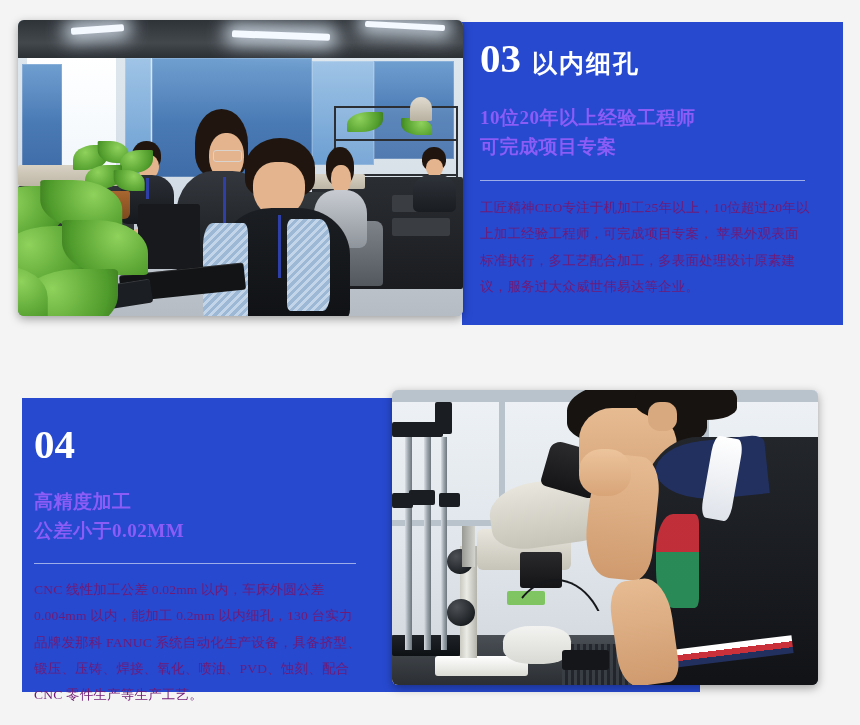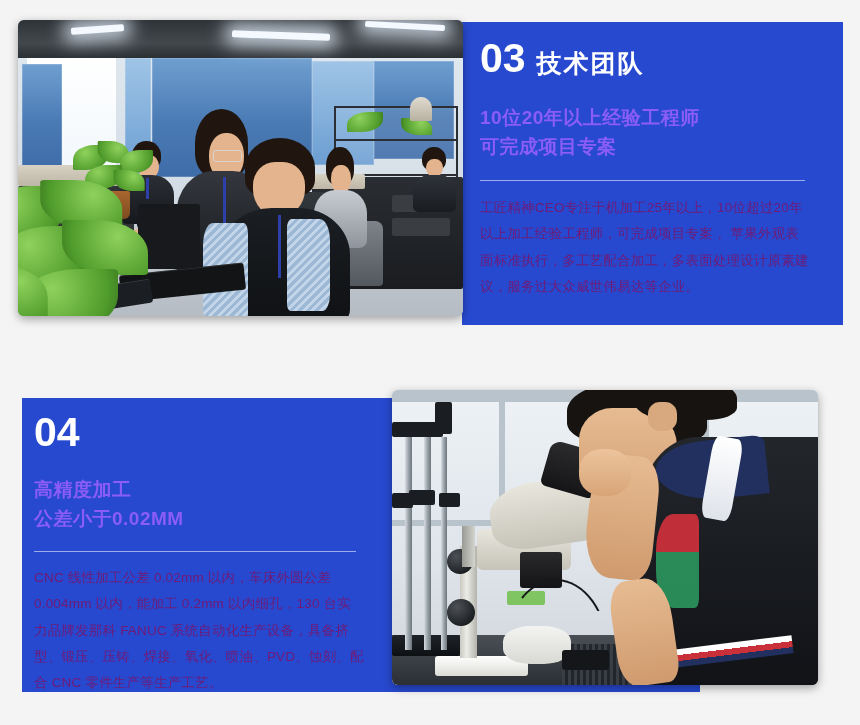--- a/index.html
+++ b/index.html
@@ -38,7 +38,7 @@
   .photo .scene { position: absolute; inset: 0; }
 
   
-  .txt-block { position: absolute; }
+  .txt-block { position: absolute; font-family: Liberation Serif, serif; }
 
   .head-row {
     display: flex;

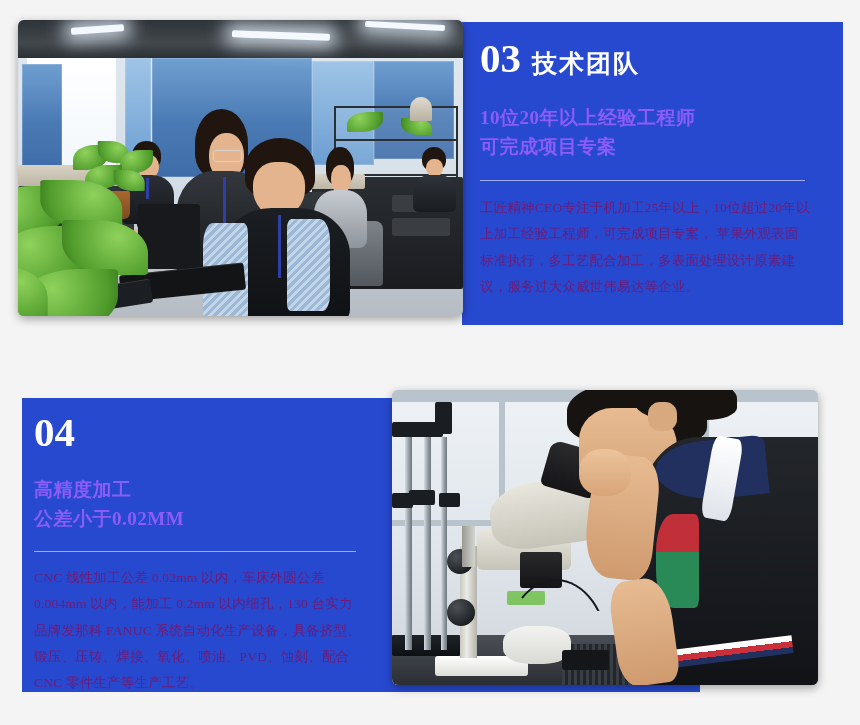--- a/index.html
+++ b/index.html
@@ -258,7 +258,7 @@
   <div class="txt-block" id="sec03-text">
     <div class="head-row">
       <span class="head-num">03</span>
-      <span class="head-title">技术团队</span>
+      <span class="head-title">以内细孔</span>
     </div>
     <div style="height:24px;"></div>
     <div class="sub-line">10位20年以上经验工程师</div>

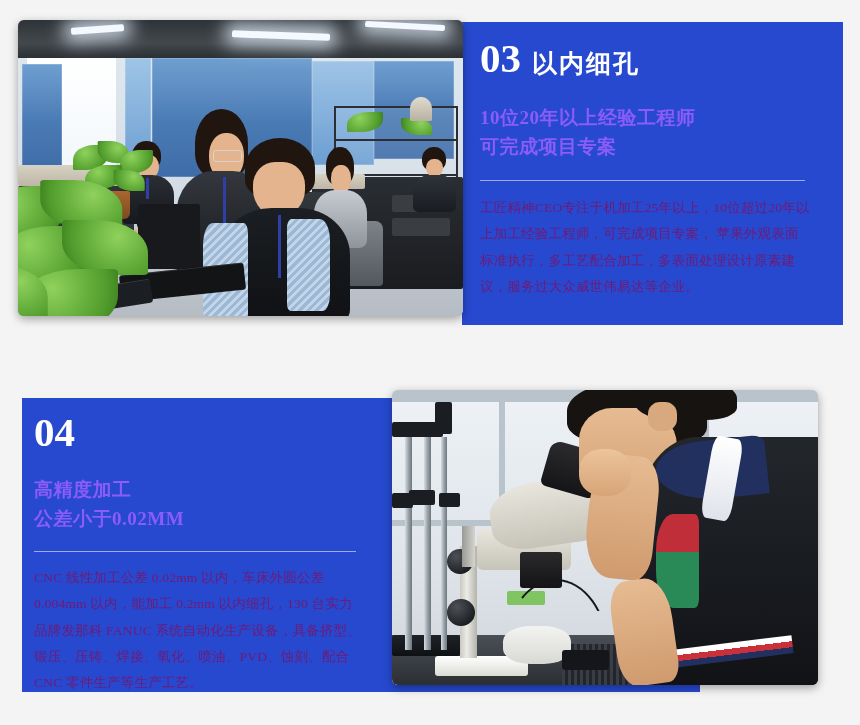--- a/index.html
+++ b/index.html
@@ -90,7 +90,7 @@
   
   #sec04-panel { left: 22px; top: 398px; width: 678px; height: 294px; }
   #sec04-photo { left: 392px; top: 390px; width: 426px; height: 295px; }
-  #sec04-text  { left: 34px; top: 412px; width: 330px; }
+  #sec04-text  { left: 34px; top: 424px; width: 330px; }
   #sec04-text .divider { width: 322px; margin-top: 17px; margin-bottom: 13px; }
 
   

